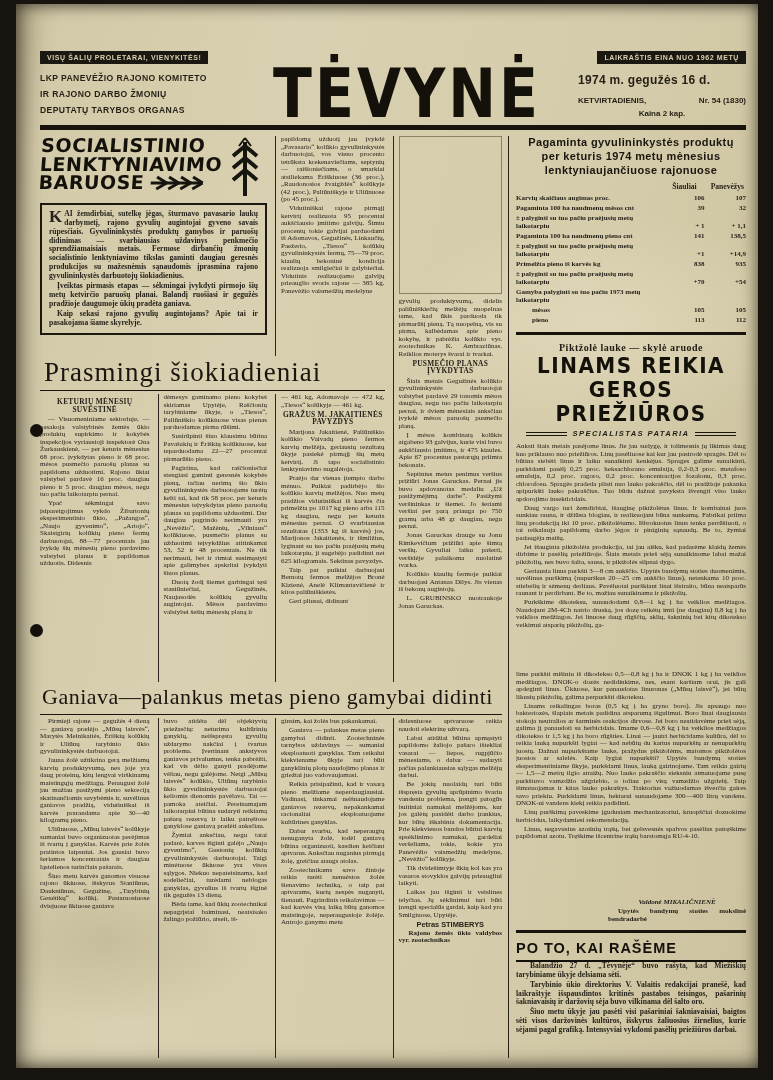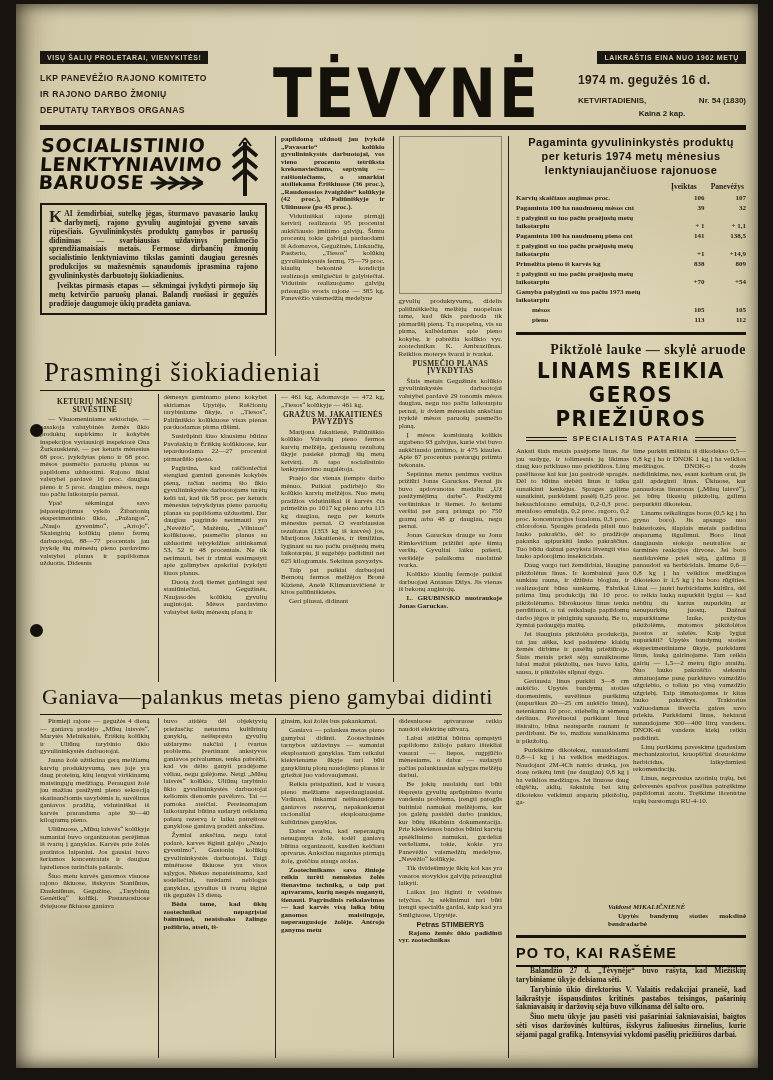--- a/index.html
+++ b/index.html
@@ -52,7 +52,7 @@
   
   .para{margin:0;font-size:7px;line-height:7.5px;text-align:justify;text-indent:8px;color:#26221a;}
   .para.ni{text-indent:0;}
-  .para.b{font-weight:bold;}
+  .para.b{font-weight:normal;}
   .para.sub{text-indent:0;text-align:center;font-weight:bold;font-size:7.4px;
     letter-spacing:.3px;margin:4px 0 3px;}
   .para.sig{text-indent:0;text-align:center;font-weight:bold;font-family:"Liberation Sans",sans-serif;

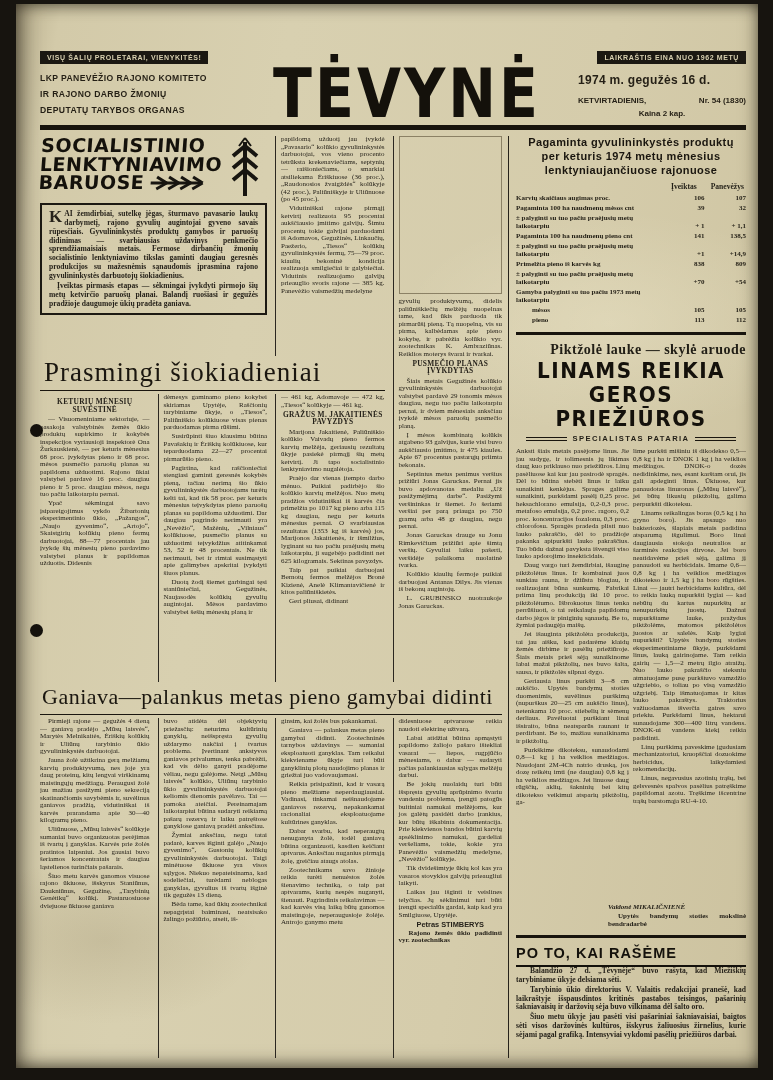--- a/index.html
+++ b/index.html
@@ -249,7 +249,7 @@
         <div class="stats">
           <div class="stats-title">Pagaminta gyvulininkystės produktų per keturis 1974 metų mėnesius lenktyniaujančiuose rajonuose</div>
           <div class="stats-heads">
-            <span>Įveiktas</span>
+            <span>Šiauliai</span>
             <span>Panevėžys</span>
           </div>
           <table class="stats">

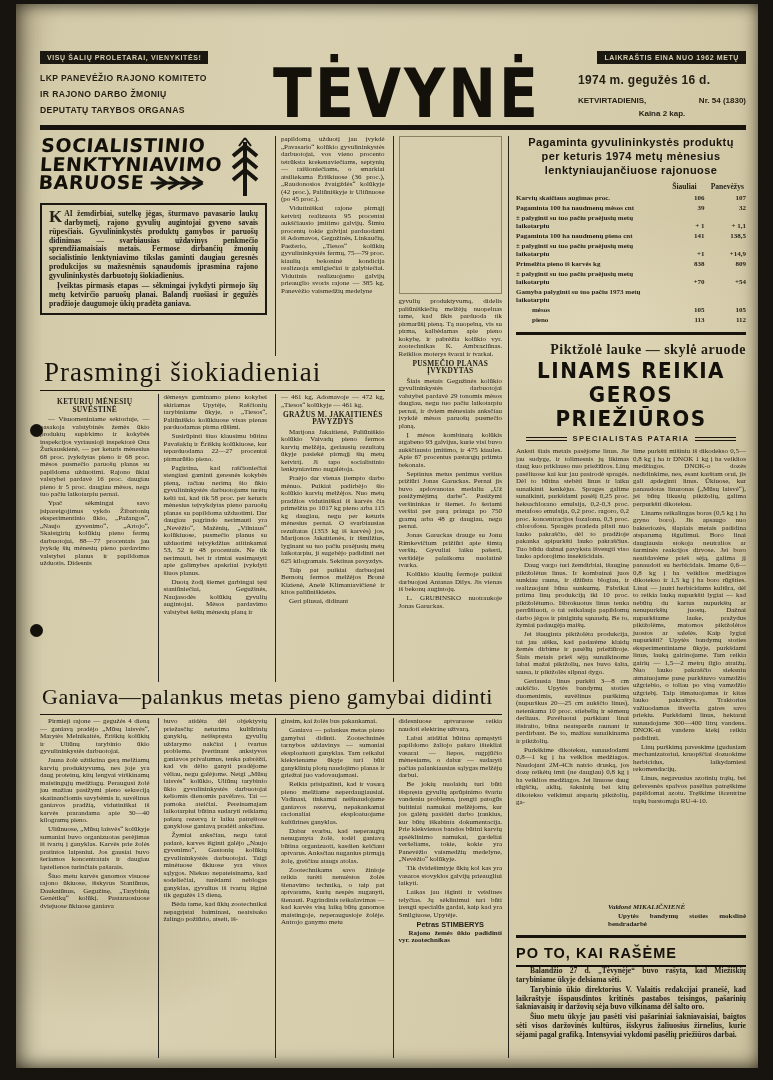--- a/index.html
+++ b/index.html
@@ -282,7 +282,7 @@
                 <tr>
                   <td class="lbl">Primelžta pieno iš karvės kg</td>
                   <td class="val">838</td>
-                  <td class="val">809</td>
+                  <td class="val">935</td>
                 </tr>
                 <tr>
                   <td class="lbl">± palyginti su tuo pačiu praėjusių metų laikotarpiu</td>

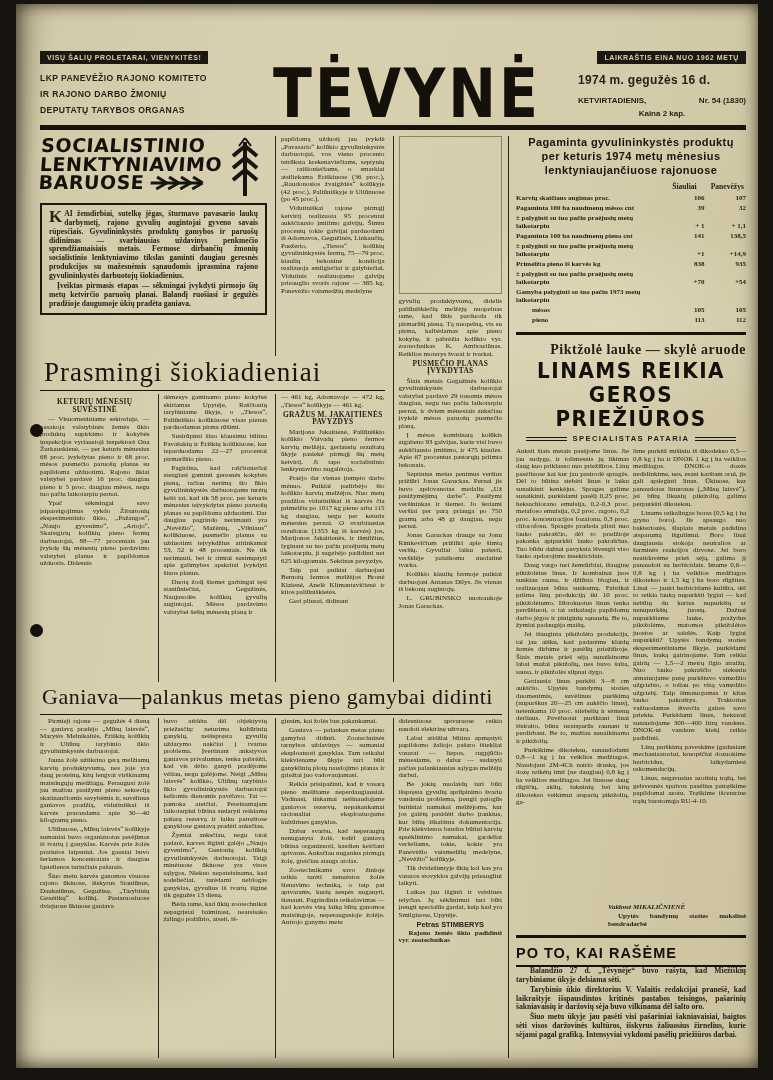--- a/index.html
+++ b/index.html
@@ -169,6 +169,7 @@
           <div class="promo-box">
               <p class="para dc ni">KAI žemdirbiai, sutelkę jėgas, šturmavo pavasario laukų darbymetį, rajono gyvulių augintojai gyveno savais rūpesčiais. Gyvulininkystės produktų gamybos ir paruošų didinimas — svarbiausias uždavinys penkmečio sprendžiamaisiais metais. Fermose dirbančių žmonių socialistinio lenktyniavimo tikslas gaminti daugiau geresnės produkcijos su mažesnėmis sąnaudomis įprasmina rajono gyvulininkystės darbuotojų šiokiadienius.</p>
               <p class="para">Įveiktas pirmasis etapas — sėkmingai įvykdyti pirmojo šių metų ketvirčio paruošų planai. Balandį ruošiasi ir gegužės pradžioje daugumoje ūkių pradėta ganiava.</p>
+              <p class="para">Kaip sekasi rajono gyvulių augintojams? Apie tai ir pasakojama šiame skyrelyje.</p>
             </div>
         </div>
 

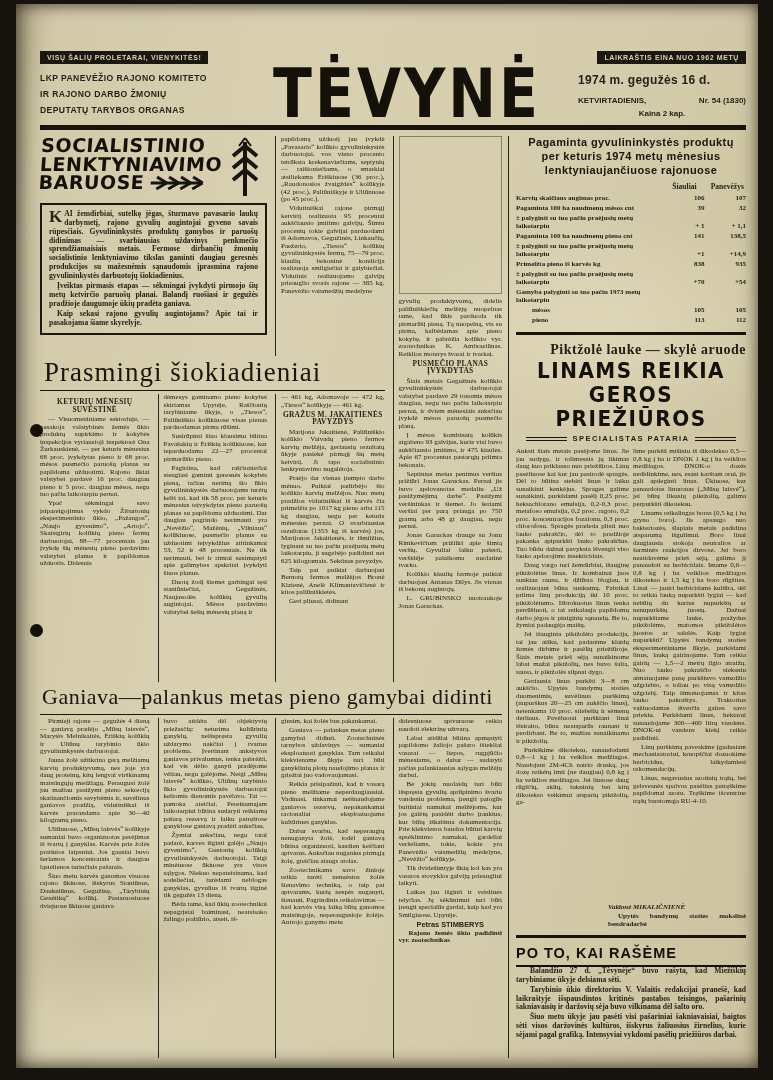--- a/index.html
+++ b/index.html
@@ -89,7 +89,7 @@
   td.lbl.ind{padding-left:16px;}
   td.val{text-align:right;font-weight:bold;width:18%;}
   .thick-rule{height:3px;background:#18140d;margin:7px 0;}
-  .kicker{text-align:right;font-weight:bold;font-size:14px;letter-spacing:.5px;margin-top:2px;}
+  .kicker{text-align:center;font-weight:bold;font-size:10px;letter-spacing:.5px;margin-top:2px;}
   .linai-head{font-family:"DejaVu Sans",sans-serif;font-weight:900;font-size:20px;line-height:1.15;
     text-align:center;letter-spacing:1.5px;color:#14110b;margin-top:3px;transform:scaleY(1.05);}
   .tagline{display:flex;align-items:center;gap:6px;margin:4px 10px 5px;}

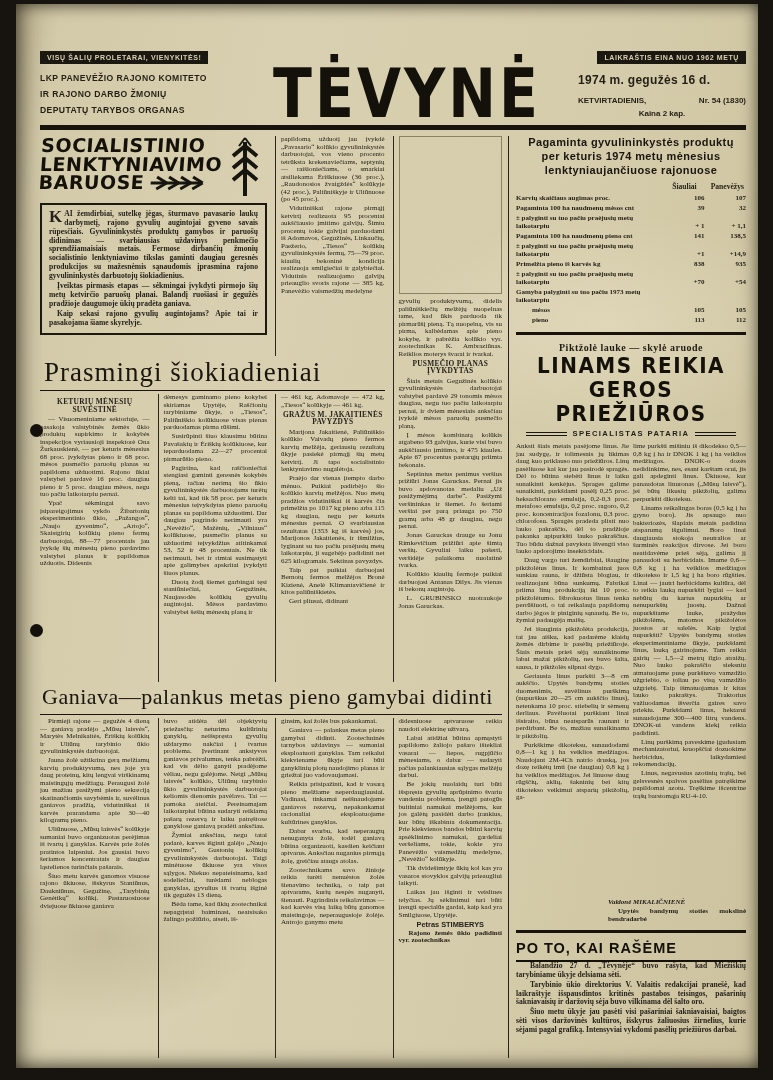--- a/index.html
+++ b/index.html
@@ -94,7 +94,7 @@
     text-align:center;letter-spacing:1.5px;color:#14110b;margin-top:3px;transform:scaleY(1.05);}
   .tagline{display:flex;align-items:center;gap:6px;margin:4px 10px 5px;}
   .tagline .line{flex:1;border-top:1px solid #1a160f;border-bottom:1px solid #1a160f;height:2px;}
-  .tagline .txt{font-family:"Liberation Sans",sans-serif;font-weight:bold;font-size:7.6px;letter-spacing:1.4px;}
+  .tagline .txt{font-family:"Liberation Sans",sans-serif;font-weight:bold;font-size:7.6px;letter-spacing:1.4px;font-style:italic;}
   .linai-cols{display:flex;gap:4px;height:452px;overflow:hidden;}
   .linai-cols>div{flex:1;}
   .poto-head{font-family:"Liberation Sans",sans-serif;font-weight:bold;font-size:14.5px;

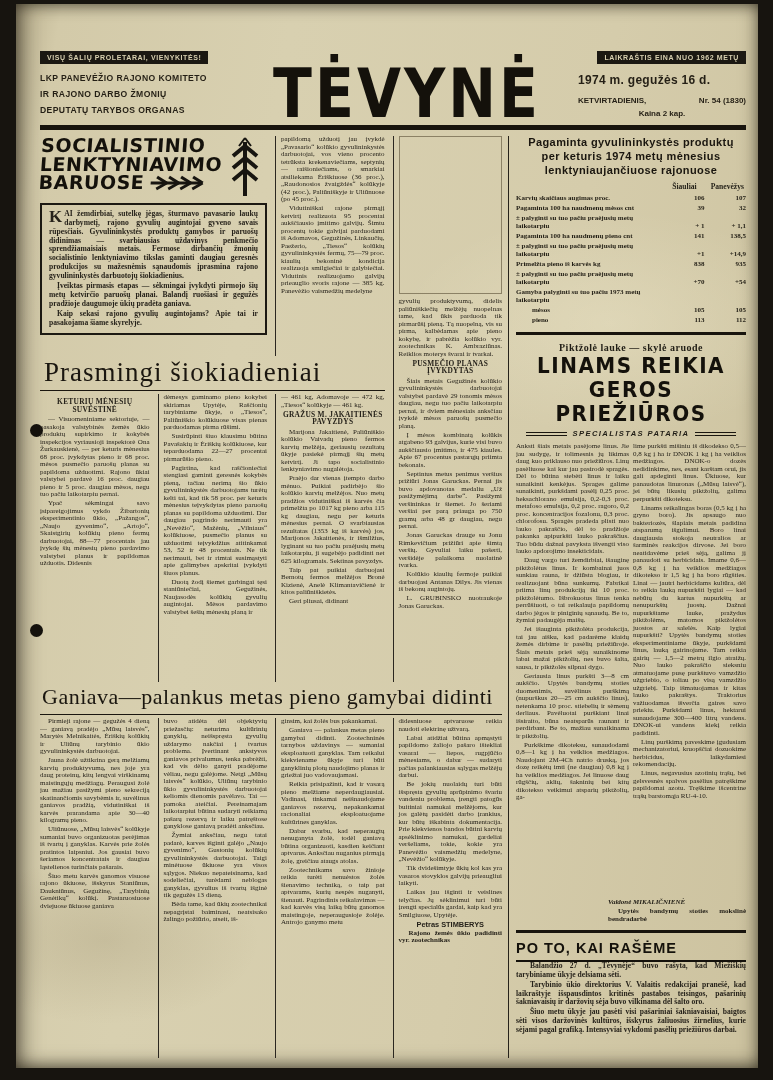--- a/index.html
+++ b/index.html
@@ -95,7 +95,7 @@
   .tagline{display:flex;align-items:center;gap:6px;margin:4px 10px 5px;}
   .tagline .line{flex:1;border-top:1px solid #1a160f;border-bottom:1px solid #1a160f;height:2px;}
   .tagline .txt{font-family:"Liberation Sans",sans-serif;font-weight:bold;font-size:7.6px;letter-spacing:1.4px;font-style:italic;}
-  .linai-cols{display:flex;gap:4px;height:452px;overflow:hidden;}
+  .linai-cols{display:flex;gap:4px;height:452px;overflow:hidden;flex-direction:column;}
   .linai-cols>div{flex:1;}
   .poto-head{font-family:"Liberation Sans",sans-serif;font-weight:bold;font-size:14.5px;
     letter-spacing:1px;color:#14110b;border-bottom:2px solid #14110b;padding-bottom:4px;}

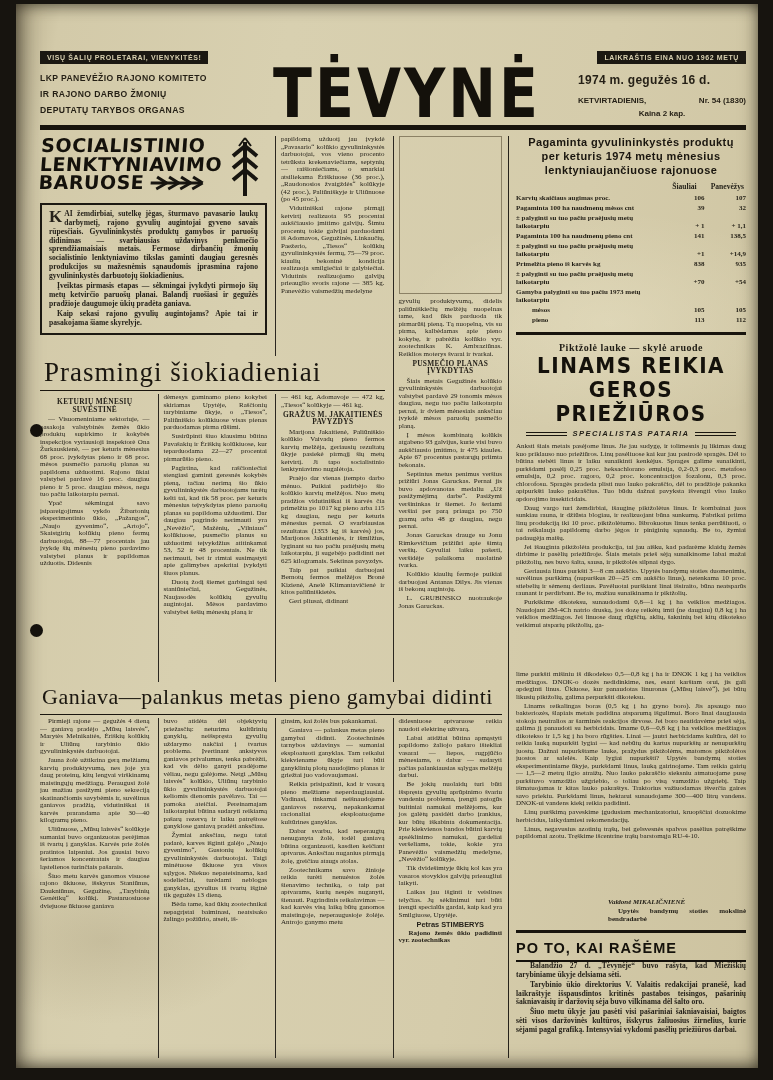--- a/index.html
+++ b/index.html
@@ -58,7 +58,7 @@
   .para.sig{text-indent:0;text-align:center;font-weight:bold;font-family:"Liberation Sans",sans-serif;
     font-size:7.4px;margin-top:4px;}
   .para.sigrole{text-indent:10px;font-weight:bold;font-size:7px;}
-  .para.it{font-style:italic;text-align:left;text-indent:0;font-weight:bold;margin-top:4px;}
+  .para.it{font-style:italic;text-align:center;text-indent:0;font-weight:bold;margin-top:4px;}
   .para+.para{margin-top:1.5px;}
 
   .col3top{grid-column:3;grid-row:1;}

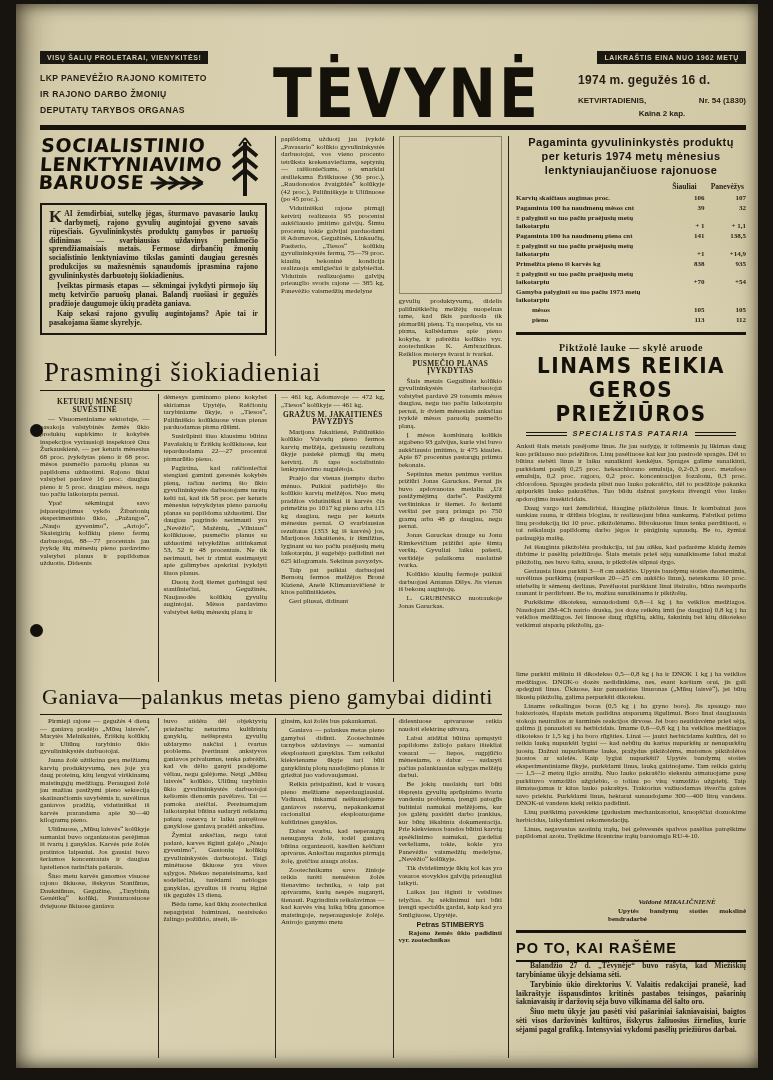--- a/index.html
+++ b/index.html
@@ -241,7 +241,7 @@
             <p class="para">Tik dvidešimtyje ūkių kol kas yra vasaros stovyklos galvijų prieaugliui laikyti.</p>
             <p class="para">Laikas jau išginti ir veislines telyčias. Jų sėklinimui turi būti įrengti specialūs gardai, kaip kad yra Smilgiuose, Upytėje.</p>
             <p class="para sig">Petras STIMBERYS</p>
-            <p class="para sigrole">Rajono žemės ūkio padidinti vyr. zootechnikas</p>
+            <p class="para sigrole">Rajono žemės ūkio valdybos vyr. zootechnikas</p>
           </div>
       </div>
 

